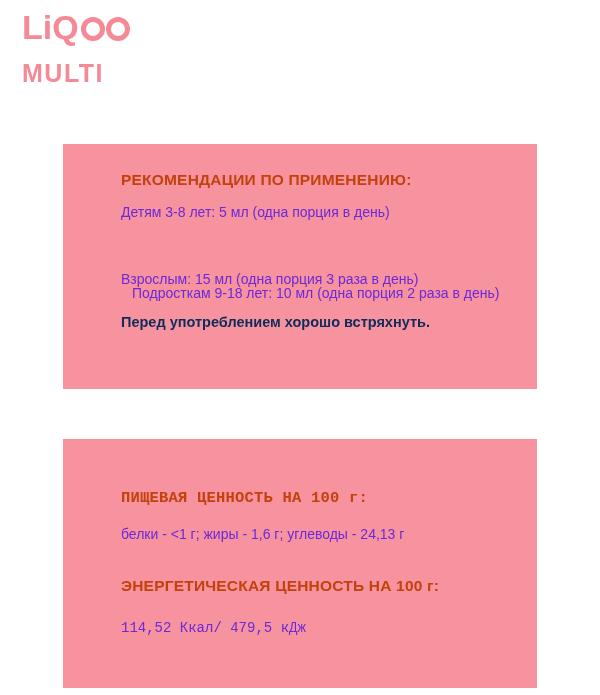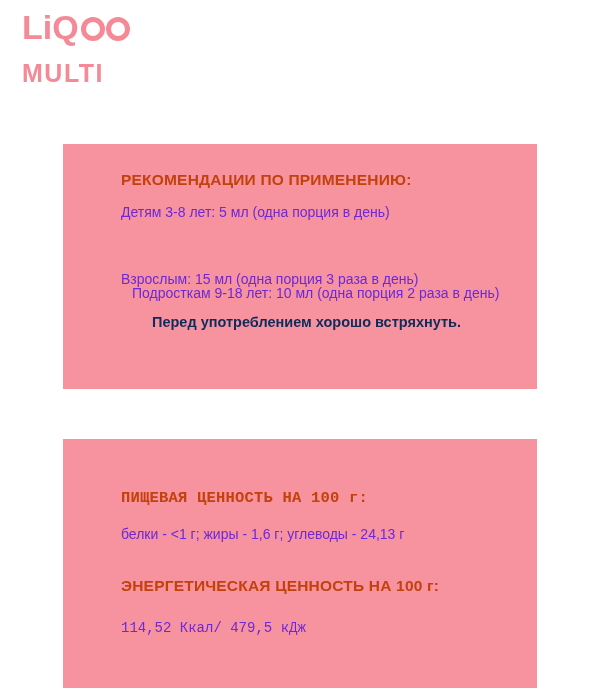--- a/index.html
+++ b/index.html
@@ -99,7 +99,7 @@
   #usage-line-0  { position: absolute; left: 121px; top: 204px; }
   #usage-line-1  { position: absolute; left: 132px; top: 238px; margin-top: 47px; }
   #usage-line-2  { position: absolute; left: 121px; top: 271px; }
-  #usage-note    { position: absolute; left: 121px; top: 314px; width: 340px; text-align: right; }
+  #usage-note    { position: absolute; left: 121px; top: 314px; width: 340px; }
 
   #nutrition-heading  { position: absolute; left: 121px; top: 489px; font-family: Liberation Mono, monospace; }
   #nutrition-line     { position: absolute; left: 121px; top: 526px; }

